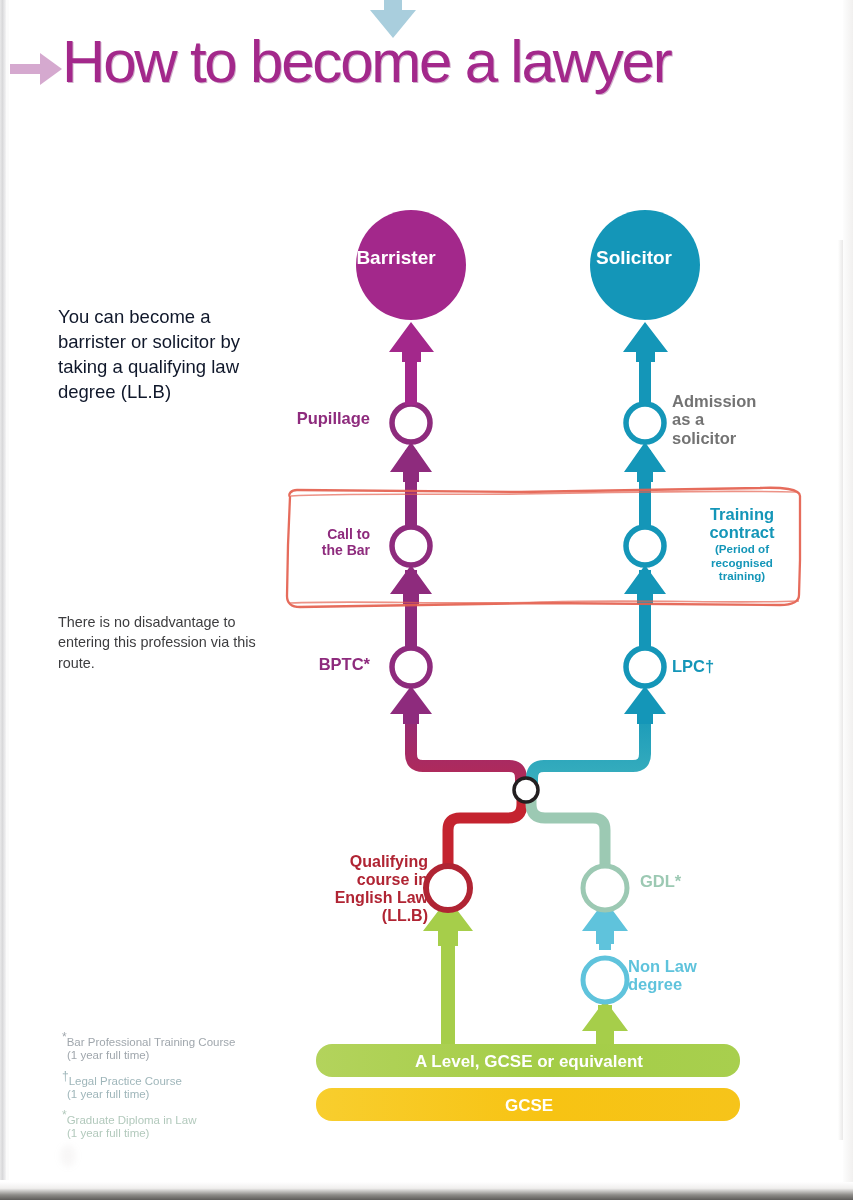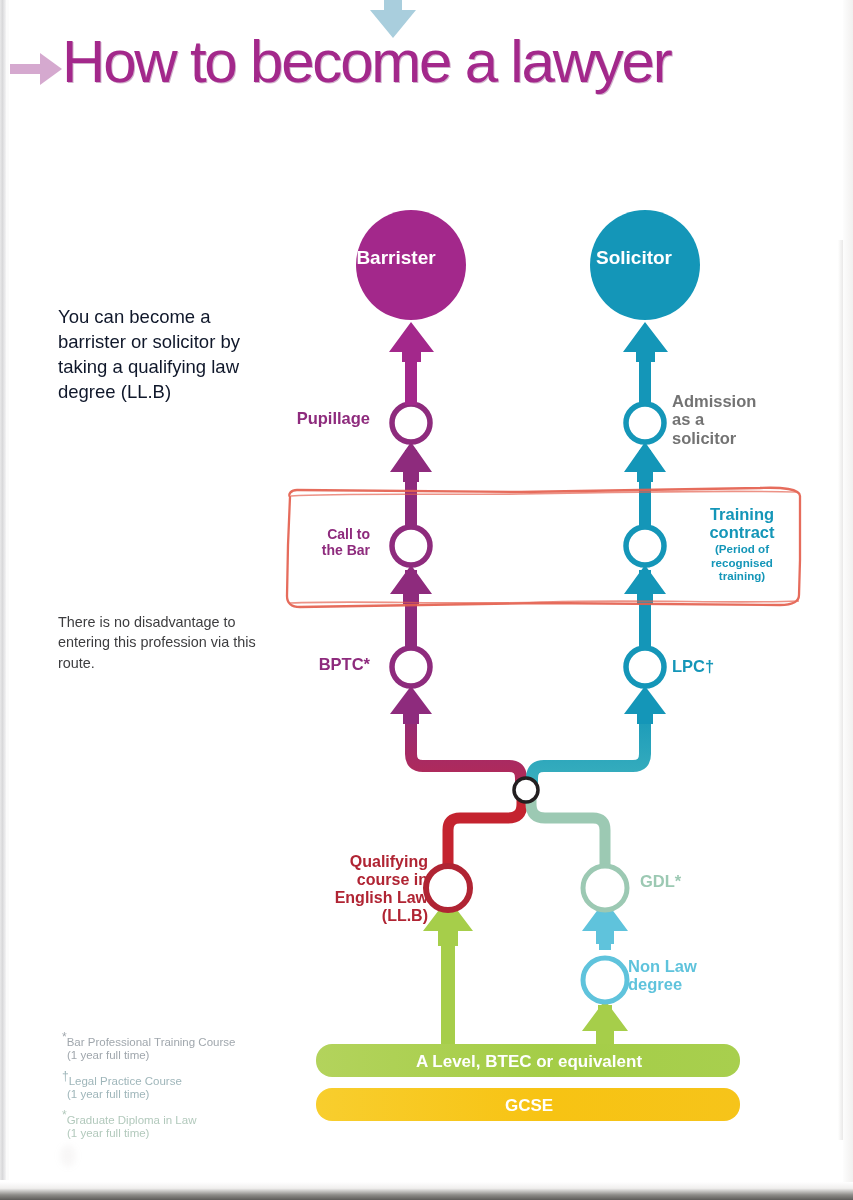--- a/index.html
+++ b/index.html
@@ -264,7 +264,7 @@
     <span>degree</span>
   </div>
 
-  <div class="bar-label" id="lab-alevel">A Level, BTEC or equivalent</div>
+  <div class="bar-label" id="lab-alevel">A Level, GCSE or equivalent</div>
   <div class="bar-label" id="lab-gcse">GCSE</div>
 
   <div id="footnotes">

